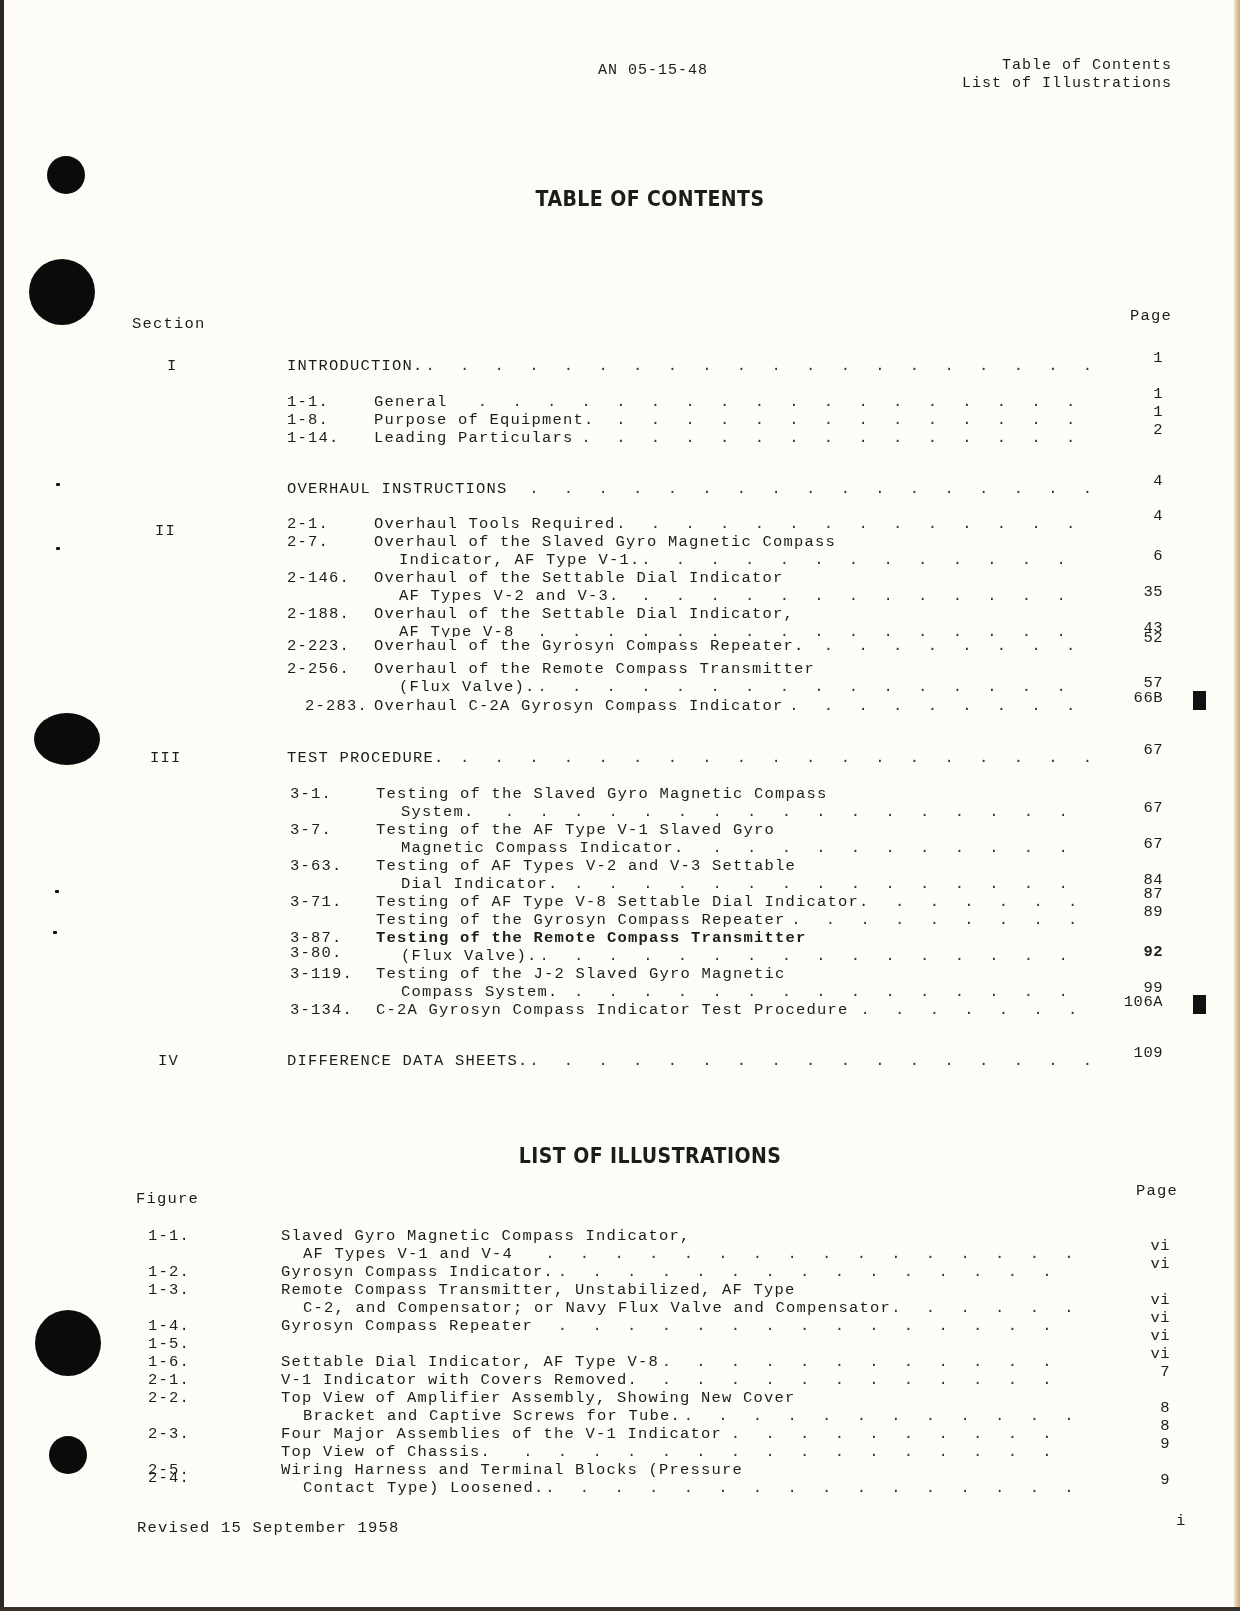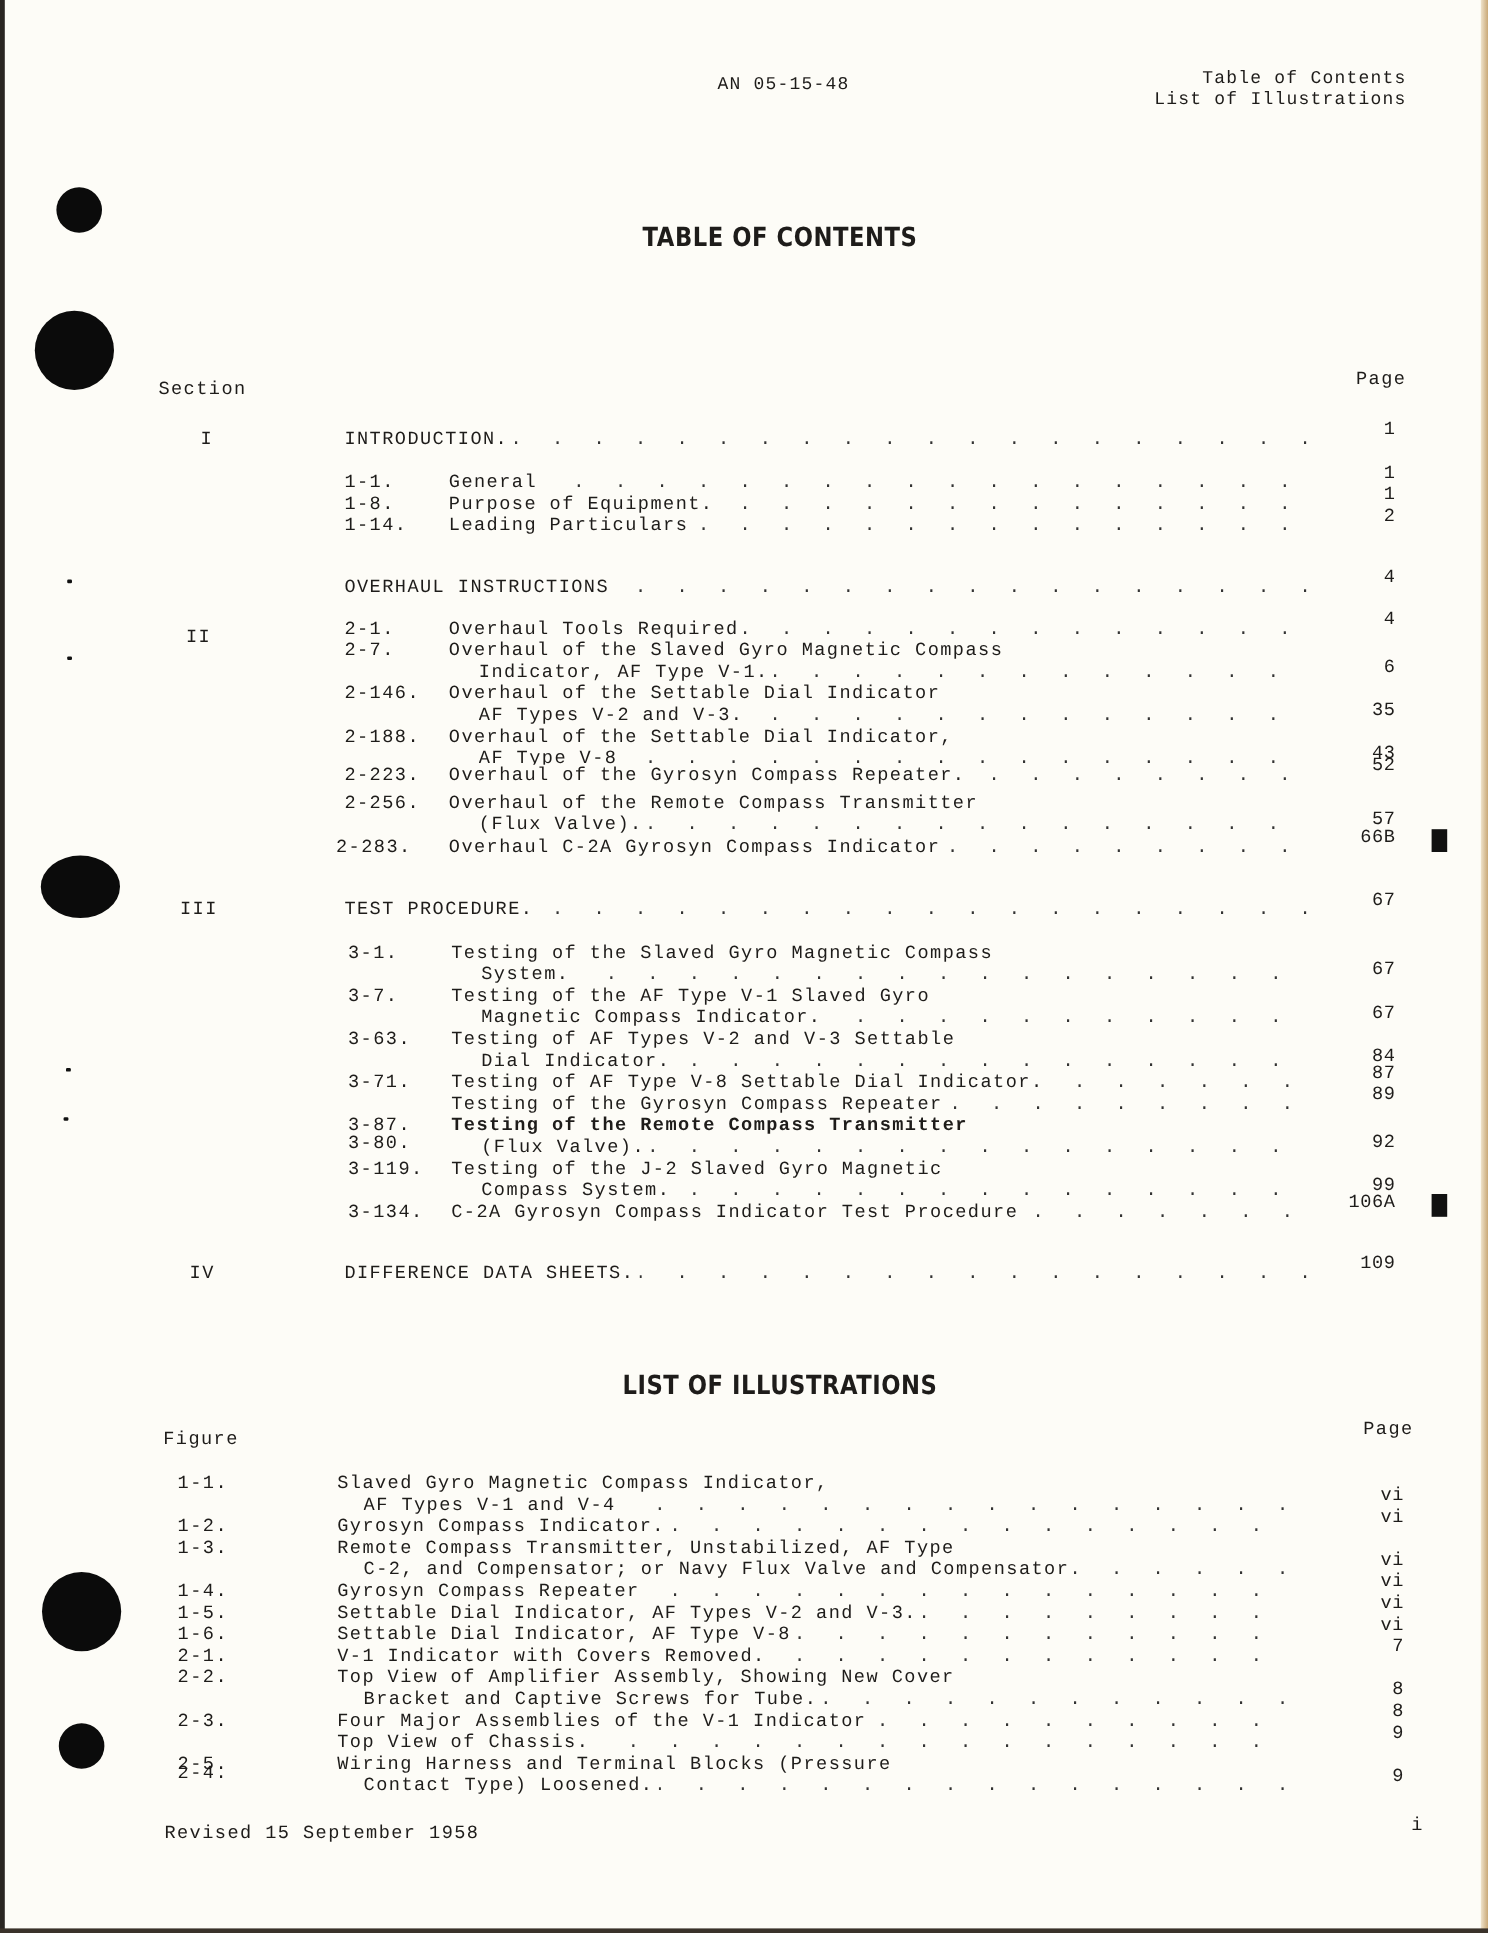--- a/index.html
+++ b/index.html
@@ -82,7 +82,7 @@
     <div class="t" style="left:374px;top:660px;">Overhaul of the Remote Compass Transmitter</div>
     <div class="lead" style="left:399px;top:678px;width:691px;"><span class="txt">(Flux Valve).</span><span class="dots">. . . . . . . . . . . . . . . . . . . . . . . . . . . . . . . . . . . . . . . . . . . . . . . . . . . . . . . . . . . . . . . . . . . . . . . . . .</span></div>
     <div class="pg" style="left:1103px;top:674px;">57</div>
-    <div class="t" style="left:280px;top:697px;">2-283.</div>
+    <div class="t" style="left:305px;top:697px;">2-283.</div>
     <div class="lead" style="left:374px;top:697px;width:716px;"><span class="txt">Overhaul C-2A Gyrosyn Compass Indicator</span><span class="dots">. . . . . . . . . . . . . . . . . . . . . . . . . . . . . . . . . . . . . . . . . . . . . . . . . . . . . . . . . . . . . . . . . . . . . . . . . .</span></div>
     <div class="pg" style="left:1103px;top:689px;">66B</div>
     <div class="bar" style="left:1193px;top:691px;"></div>

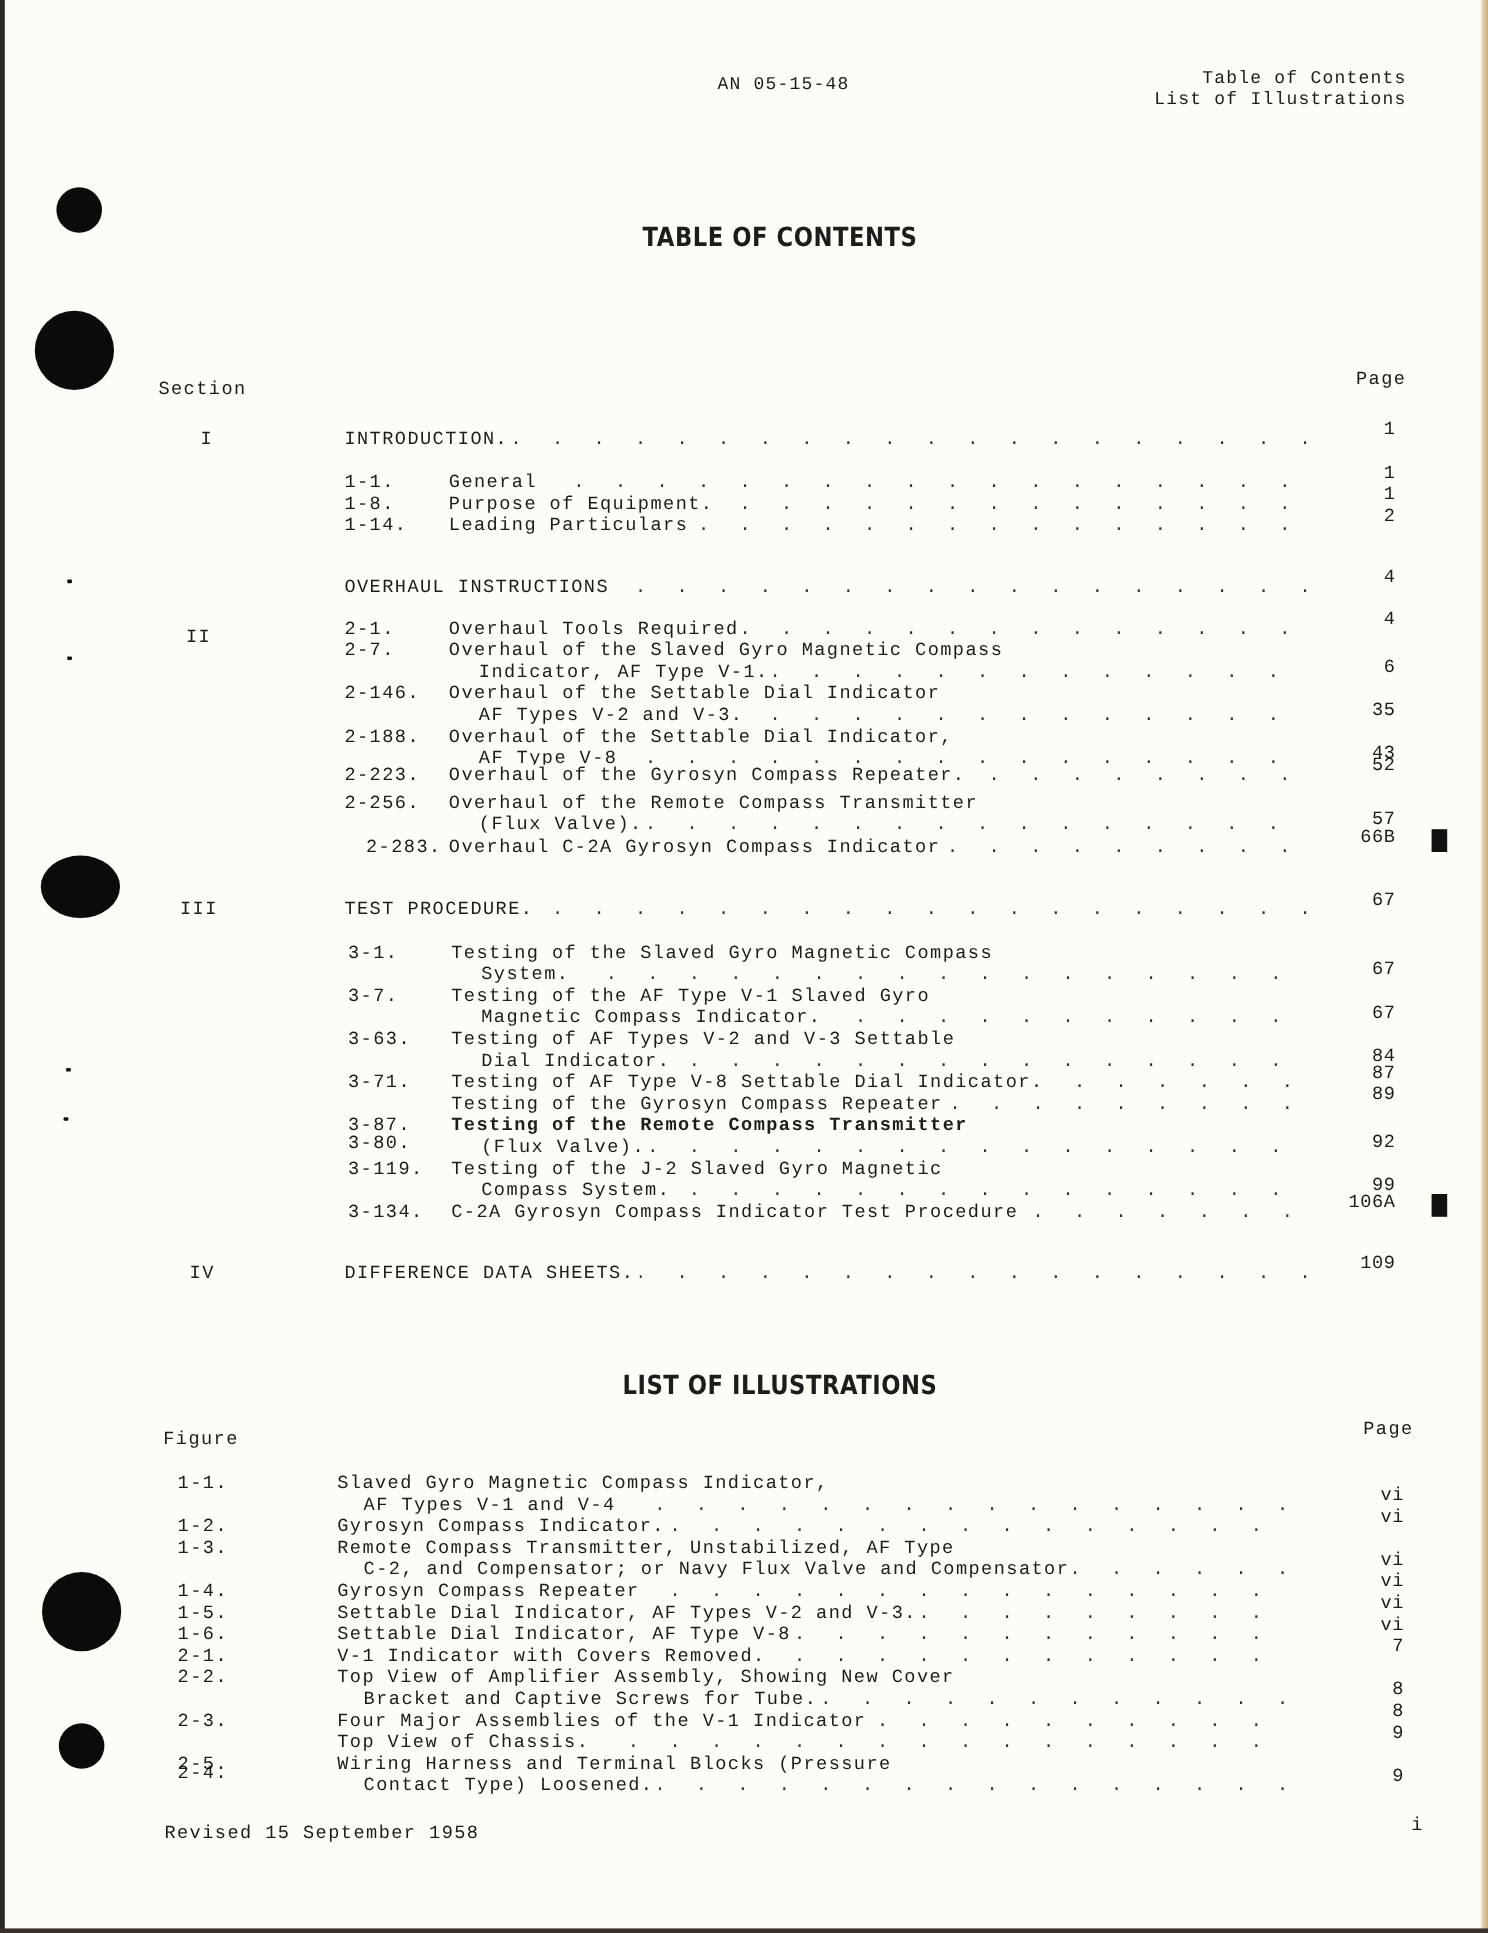--- a/index.html
+++ b/index.html
@@ -110,7 +110,7 @@
     <div class="t" style="left:290px;top:929px;">3-87.</div>
     <div class="t" style="left:376px;top:929px;font-weight:bold;">Testing of the Remote Compass Transmitter</div>
     <div class="lead" style="left:401px;top:947px;width:689px;"><span class="txt">(Flux Valve).</span><span class="dots">. . . . . . . . . . . . . . . . . . . . . . . . . . . . . . . . . . . . . . . . . . . . . . . . . . . . . . . . . . . . . . . . . . . . . . . . . .</span></div>
-    <div class="pg" style="left:1103px;top:943px;">92</div>
+    <div class="pg" style="left:1103px;top:943px;font-weight:bold;">92</div>
     <div class="t" style="left:290px;top:965px;">3-119.</div>
     <div class="t" style="left:376px;top:965px;">Testing of the J-2 Slaved Gyro Magnetic</div>
     <div class="lead" style="left:401px;top:983px;width:689px;"><span class="txt">Compass System.</span><span class="dots">. . . . . . . . . . . . . . . . . . . . . . . . . . . . . . . . . . . . . . . . . . . . . . . . . . . . . . . . . . . . . . . . . . . . . . . . . .</span></div>

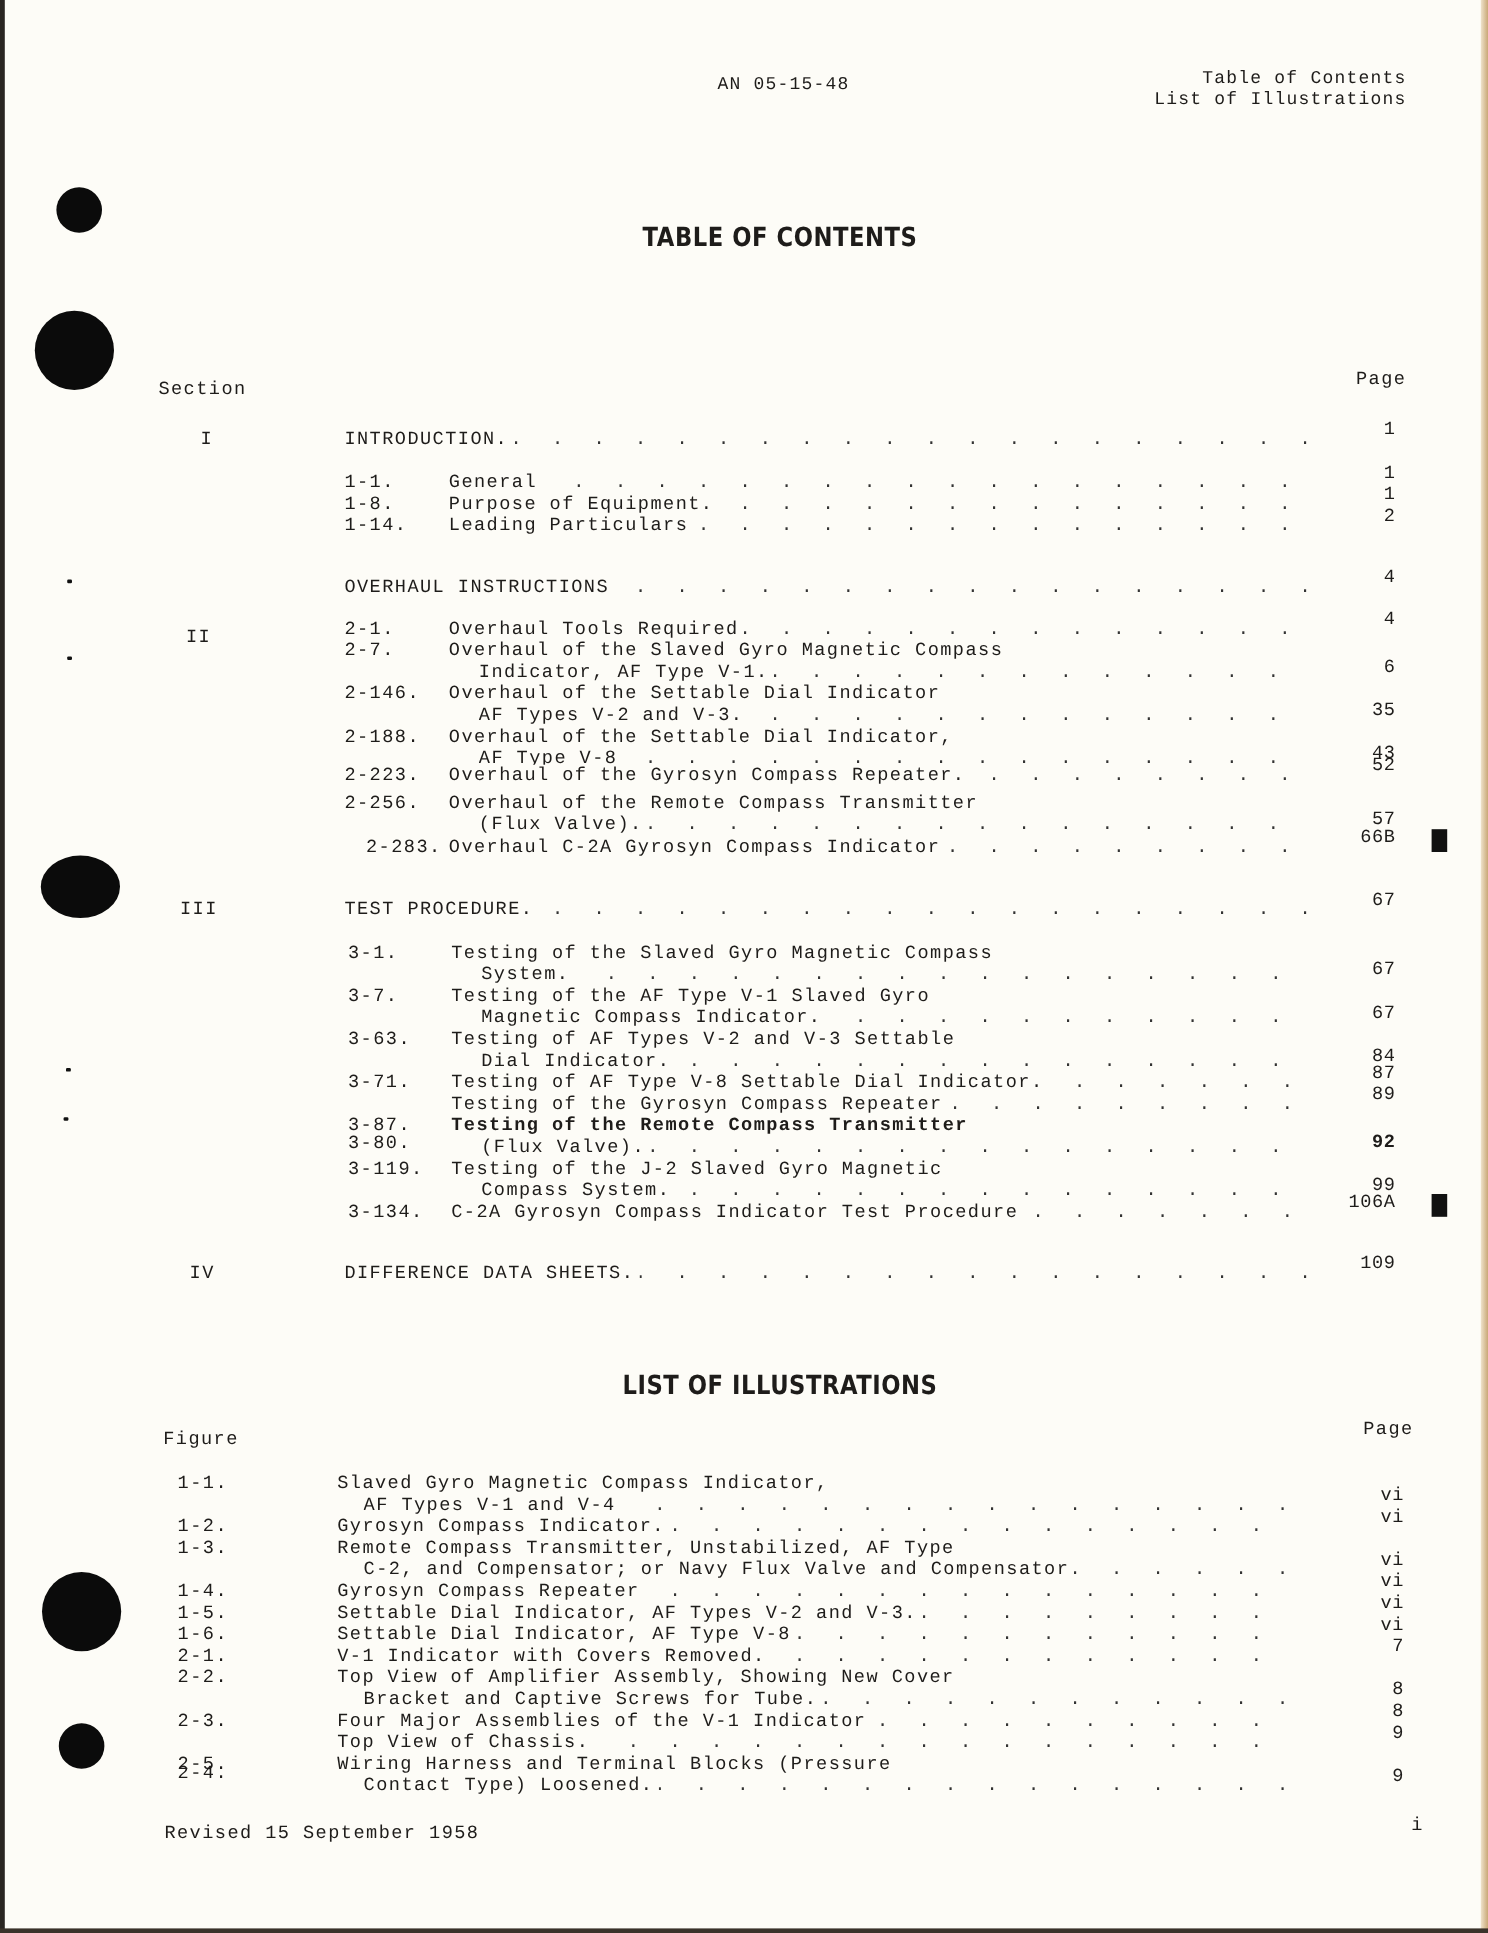--- a/index.html
+++ b/index.html
@@ -143,7 +143,7 @@
     <div class="lead" style="left:281px;top:1317px;width:799px;"><span class="txt">Gyrosyn Compass Repeater</span><span class="dots">. . . . . . . . . . . . . . . . . . . . . . . . . . . . . . . . . . . . . . . . . . . . . . . . . . . . . . . . . . . . . . . . . . . . . . . . . .</span></div>
     <div class="pg" style="left:1110px;top:1309px;">vi</div>
     <div class="t" style="left:148px;top:1335px;">1-5.</div>
-    <div class="lead" style="left:281px;top:1335px;width:799px;"><span class="txt">Settable Dial Indicator, AF Types V-2 and V-3.</span><span class="dots">. . . . . . . . . . . . . . . . . . . . . . . . . . . . . . . . . . . . . . . . . . . . . . . . . . . . . . . . . . . . . . . . . . . . . . . . . .</span></div>
+    <div class="lead" style="left:281px;top:1335px;width:799px;"><span class="dots">. . . . . . . . . . . . . . . . . . . . . . . . . . . . . . . . . . . . . . . . . . . . . . . . . . . . . . . . . . . . . . . . . . . . . . . . . .</span></div>
     <div class="pg" style="left:1110px;top:1327px;">vi</div>
     <div class="t" style="left:148px;top:1353px;">1-6.</div>
     <div class="lead" style="left:281px;top:1353px;width:799px;"><span class="txt">Settable Dial Indicator, AF Type V-8</span><span class="dots">. . . . . . . . . . . . . . . . . . . . . . . . . . . . . . . . . . . . . . . . . . . . . . . . . . . . . . . . . . . . . . . . . . . . . . . . . .</span></div>

